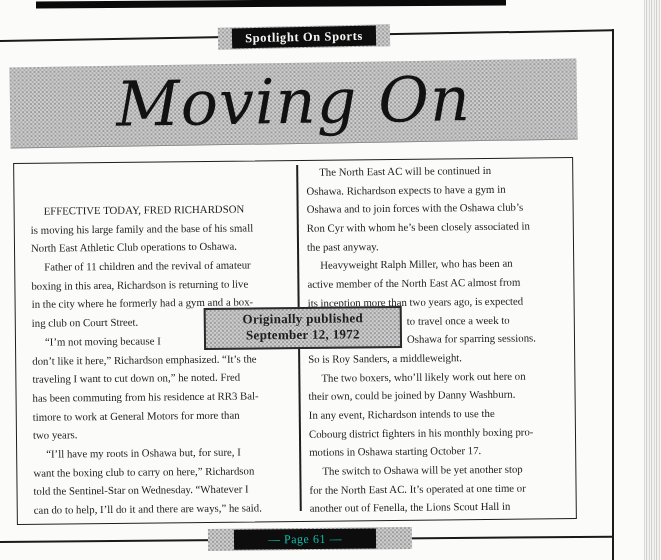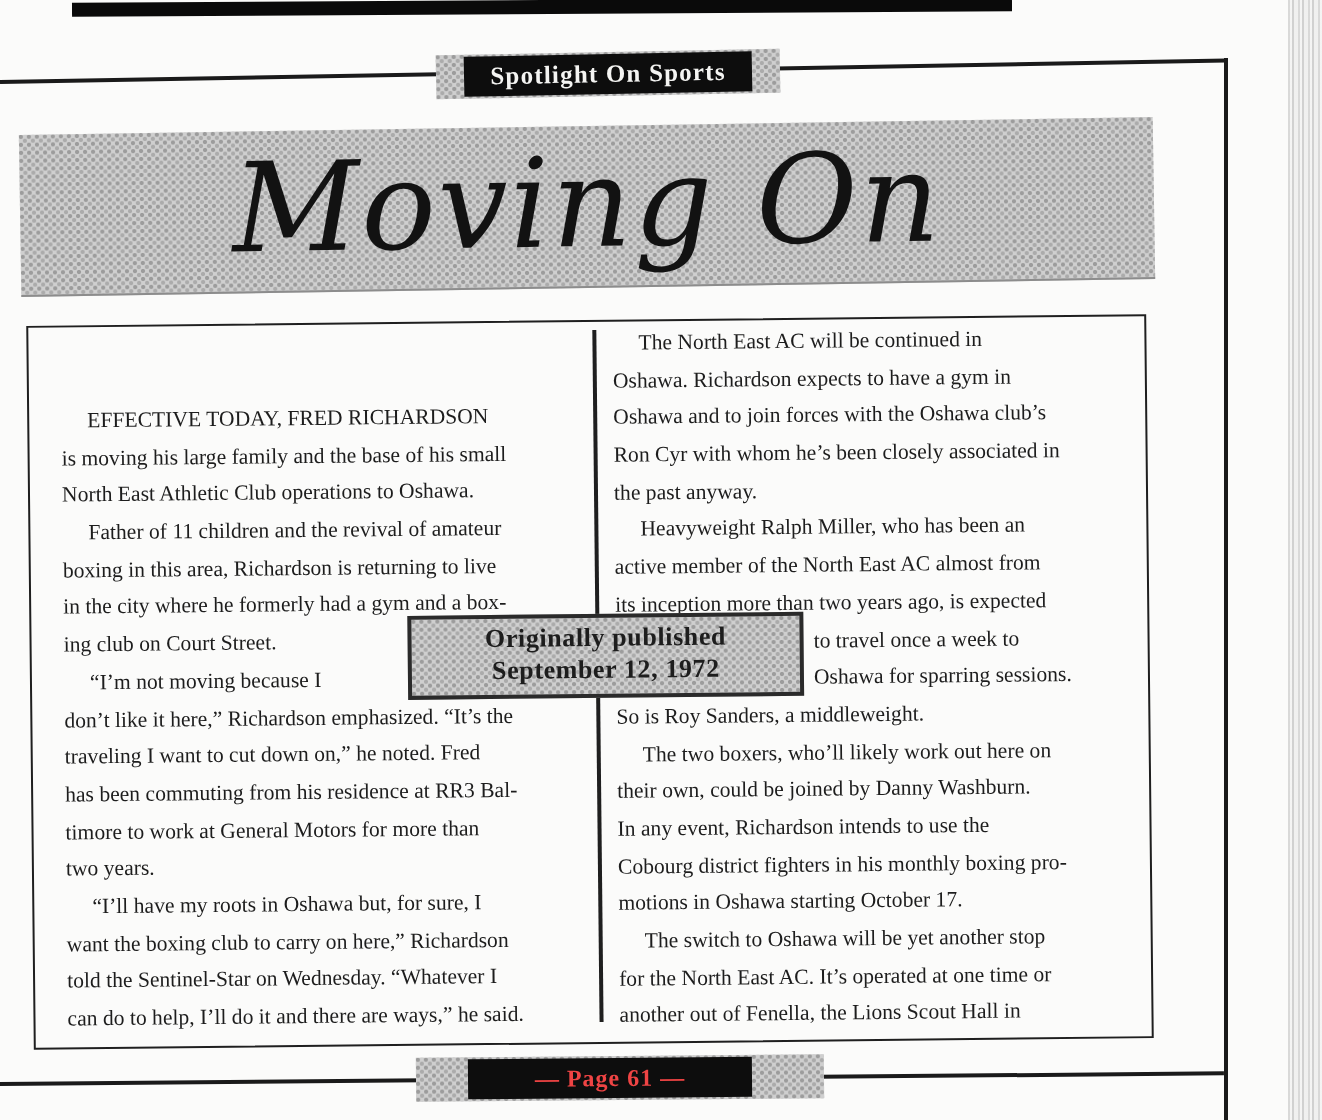--- a/index.html
+++ b/index.html
@@ -62,7 +62,7 @@
     transform:rotate(-0.5deg); }
   .footer-black { position:absolute; left:26px; right:36px; top:1px; bottom:1px;
     background:var(--banner_black,#0d0d0d); display:flex; align-items:center; justify-content:center; }
-  .footer-label { color:#ef4444; font-weight:bold; font-size:12px; letter-spacing:0.5px;
+  .footer-label { color:#14b8a6; font-weight:normal; font-size:12px; letter-spacing:0.5px;
     white-space:nowrap; }
 </style>
 </head>

